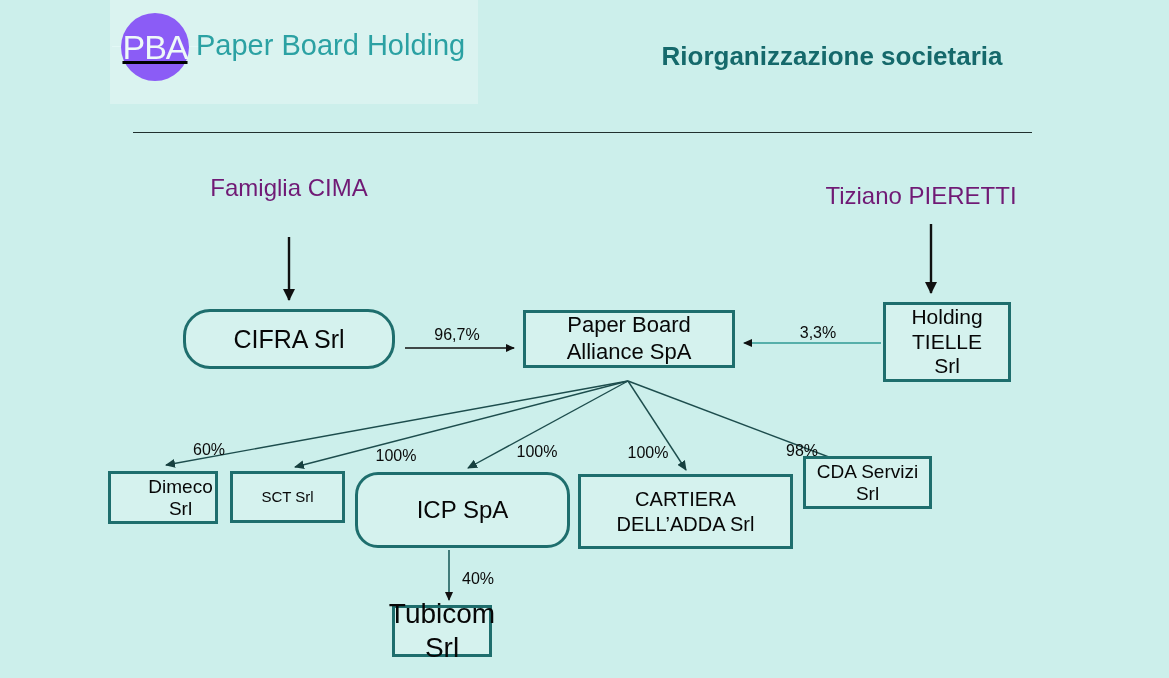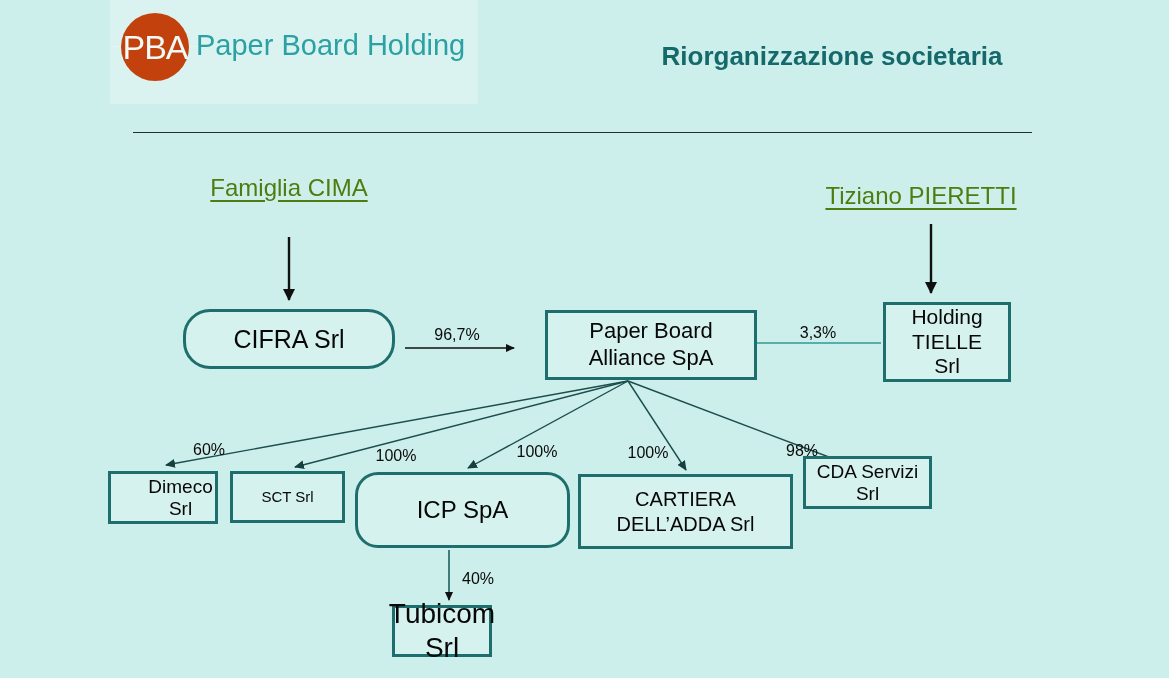--- a/index.html
+++ b/index.html
@@ -24,8 +24,8 @@
     position: absolute;
     left: 121px; top: 13px; width: 68px; height: 68px;
     border-radius: 50%;
-    background: #c2410c;
-    display: flex; align-items: center; justify-content: center;
+    background: #8b5cf6;
+    display: flex; align-items: center; justify-content: center; text-decoration: underline;
   }
   .logo-circle span {
     color: #eef9f8;

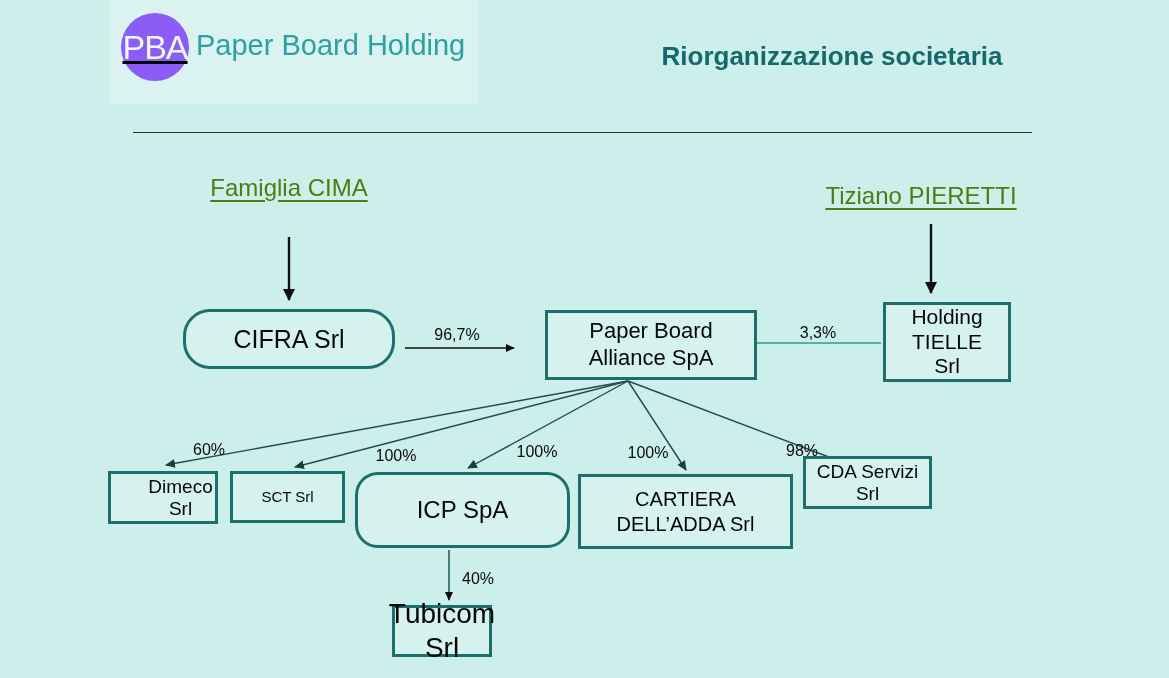--- a/index.html
+++ b/index.html
@@ -65,8 +65,7 @@
     position: absolute;
     text-align: center;
     font-size: 24px;
-    color: #4d7c0f;
-    text-decoration: underline;
+    color: #701a75;
     text-underline-offset: 4px;
     white-space: nowrap;
   }

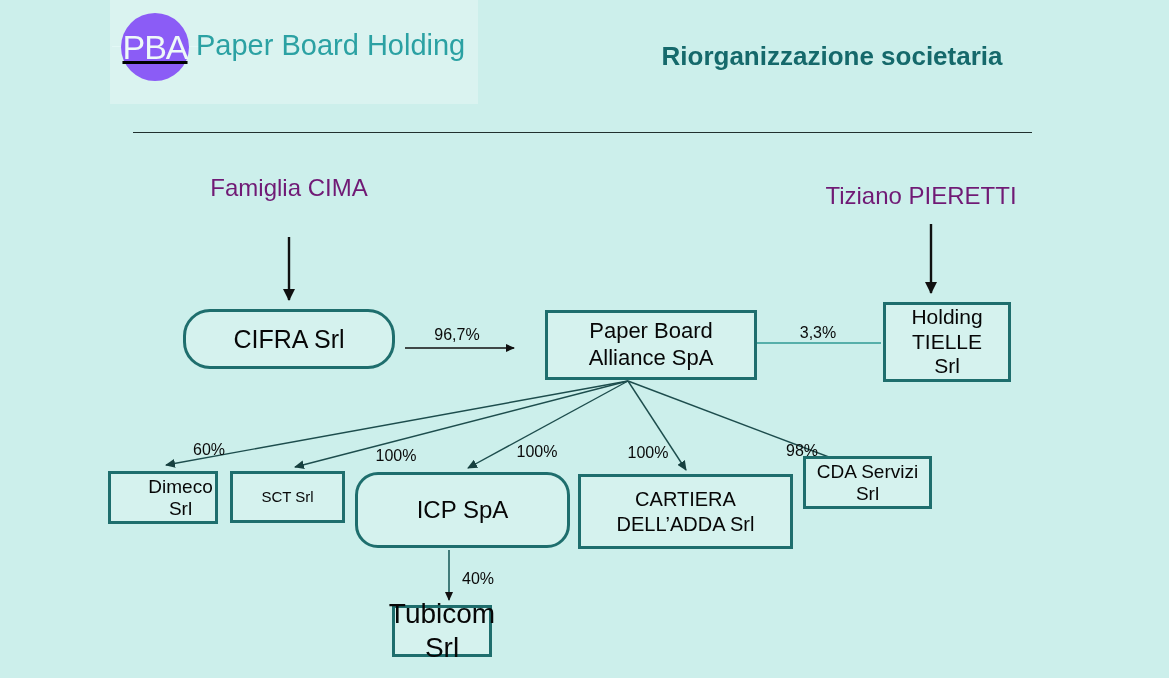--- a/index.html
+++ b/index.html
@@ -86,7 +86,7 @@
     line-height: 1.22;
   }
   #node-cifra    { left: 183px; top: 309px; width: 212px; height: 60px; font-size: 25px; border-radius: 27px; }
-  #node-pba      { left: 545px; top: 310px; width: 212px; height: 70px; font-size: 22px; }
+  #node-pba      { left: 523px; top: 310px; width: 212px; height: 58px; font-size: 22px; }
   #node-tielle   { left: 883px; top: 302px; width: 128px; height: 80px; font-size: 21px; line-height: 1.18; }
   #node-dimeco   { left: 108px; top: 471px; width: 110px; height: 53px; font-size: 19px; line-height: 1.15; padding-left: 35px; }
   #node-sct      { left: 230px; top: 471px; width: 115px; height: 52px; font-size: 15px; }

